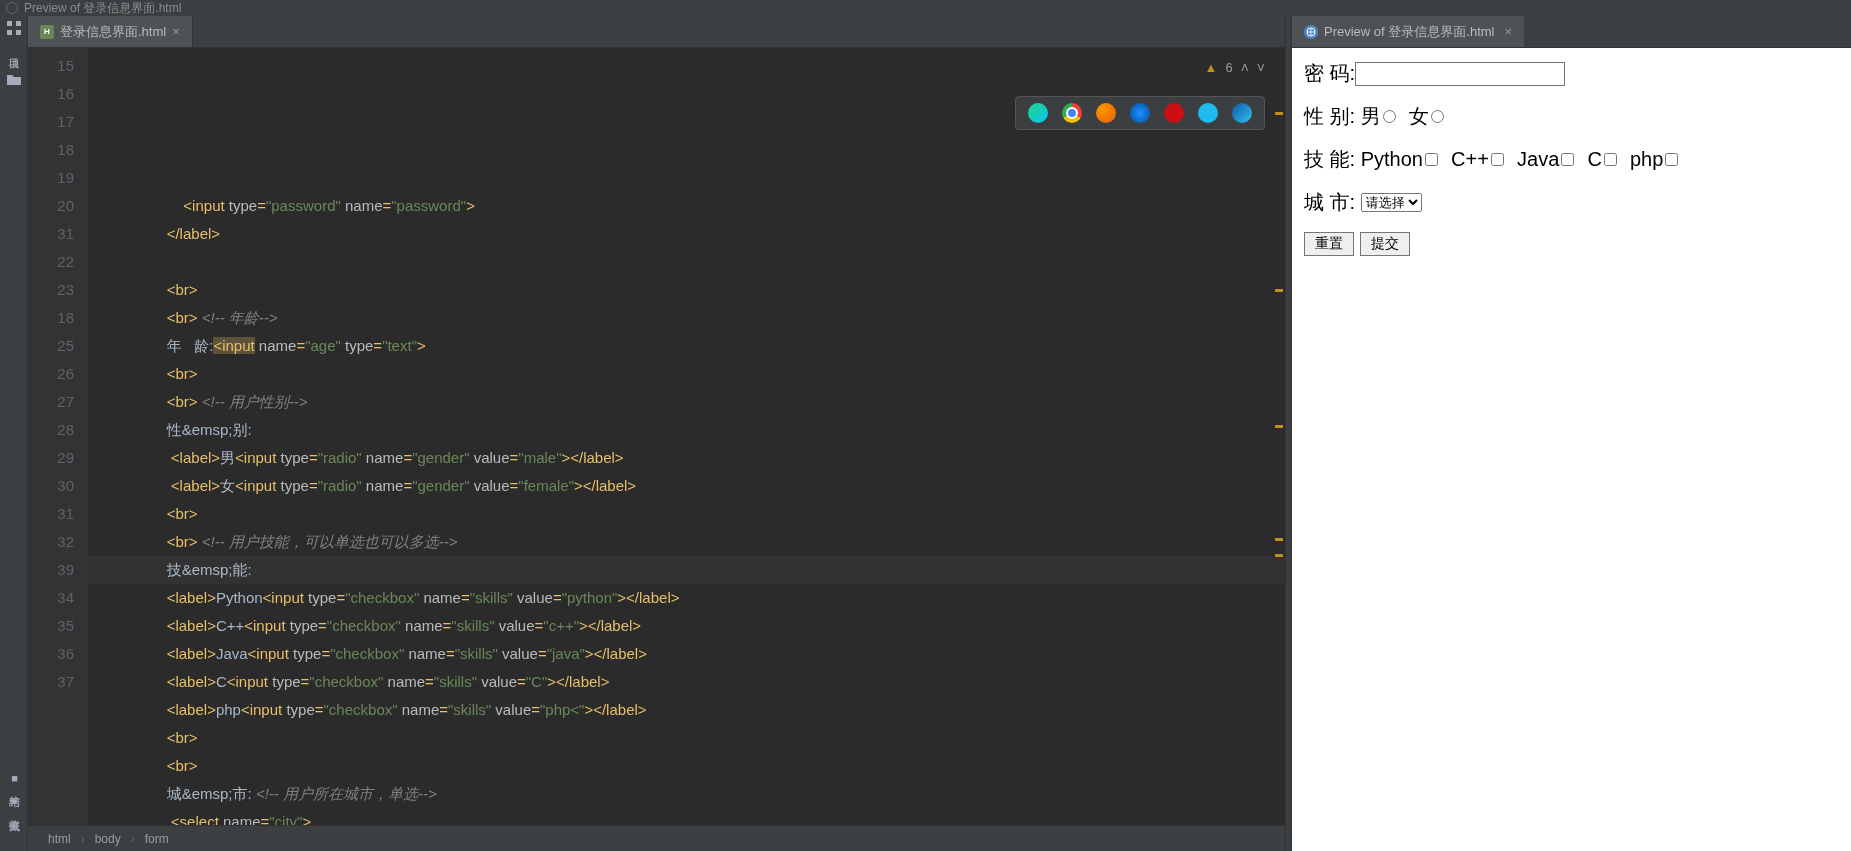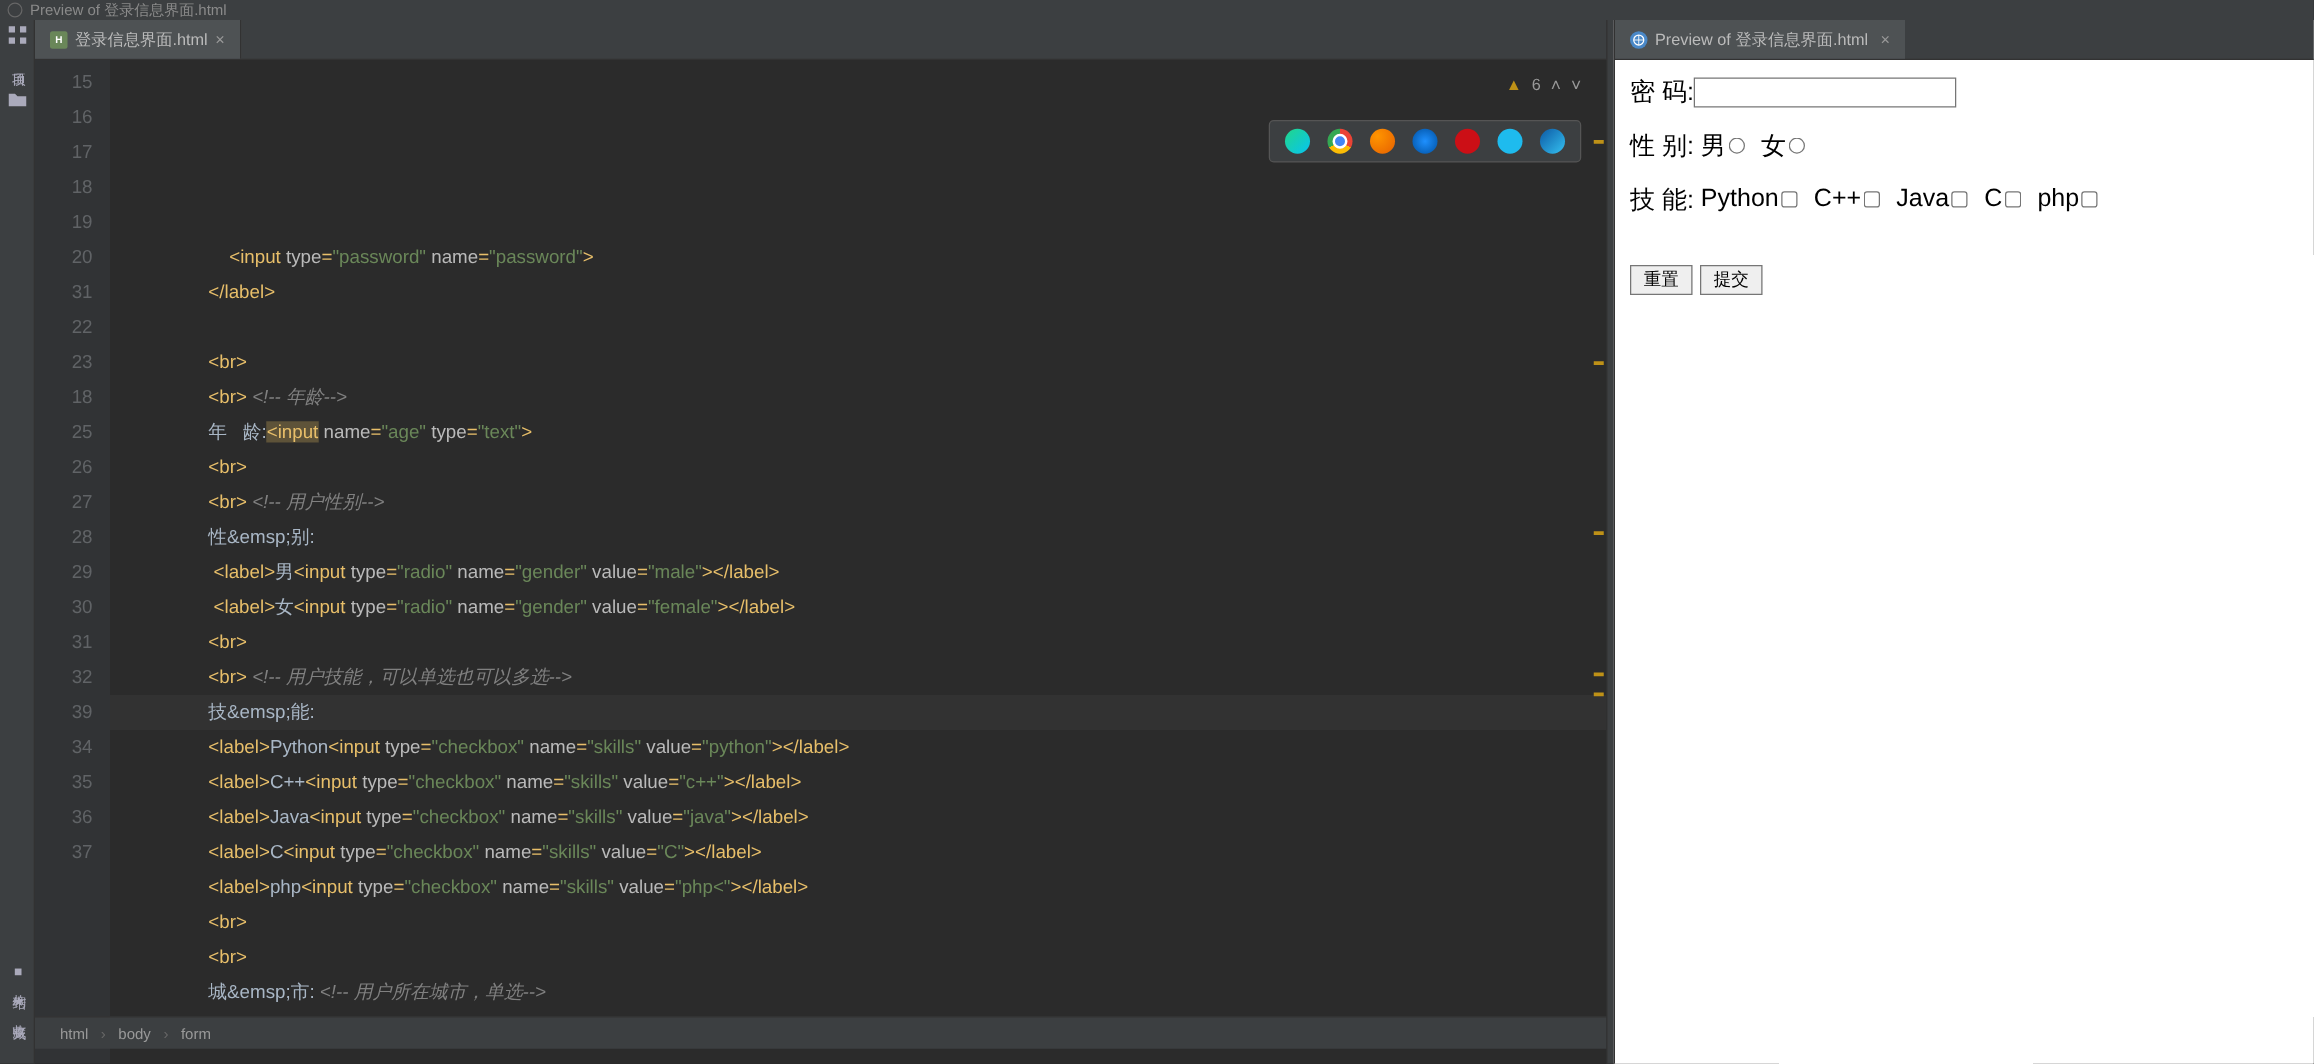--- a/index.html
+++ b/index.html
@@ -180,6 +180,10 @@
     <div class="row" id="skills-row">
       <label class="fl">技   能:</label>&nbsp;
     <span>Python</span><input type="checkbox" style="">&nbsp;&nbsp;<span>C++</span><input type="checkbox" style="">&nbsp;&nbsp;<span>Java</span><input type="checkbox" style="">&nbsp;&nbsp;<span>C</span><input type="checkbox" style="">&nbsp;&nbsp;<span>php</span><input type="checkbox" style="">&nbsp;&nbsp;</div>
+    <div class="row">
+      <label class="fl">城   市:</label>&nbsp;
+      <select><option>请选择</option></select>
+    </div>
     <div class="row" style="gap:6px">
       <button>重置</button>
       <button>提交</button>

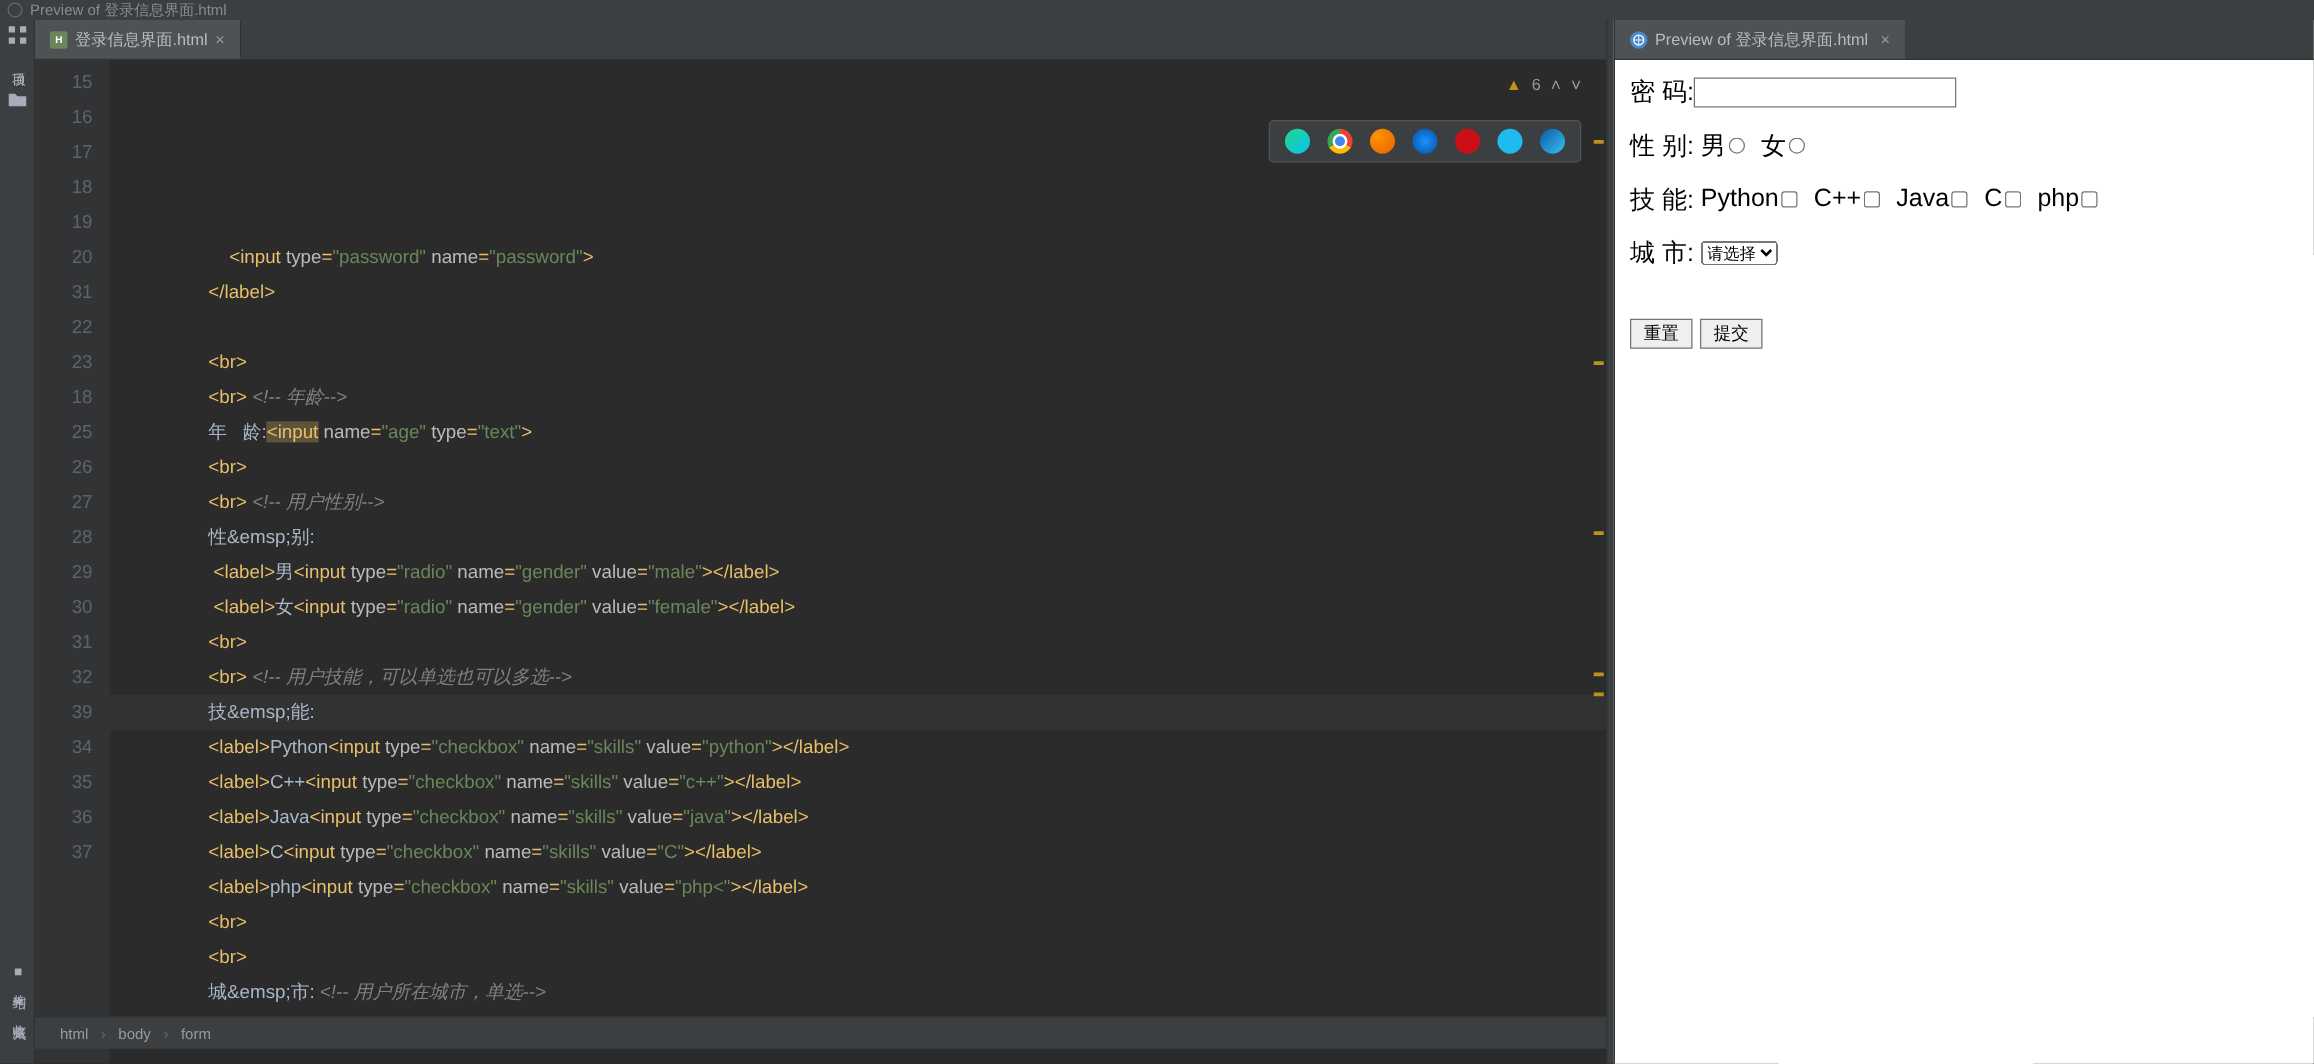--- a/index.html
+++ b/index.html
@@ -55,7 +55,7 @@
 .preview-body input[type="radio"], .preview-body input[type="checkbox"] { margin: 0 2px; }
 .preview-body select { font-size: 13px; }
 .preview-body textarea { width: 210px; height: 120px; border: 1px solid #767676; resize: both; }
-.preview-body button { padding: 2px 10px; font-size: 14px; border: 1px solid #767676; background: #efefef; cursor: pointer; margin-top: 23px; }
+.preview-body button { padding: 2px 10px; font-size: 14px; border: 1px solid #767676; background: #efefef; cursor: pointer; }
 
 .breadcrumb { position: absolute; bottom: 12px; left: 28px; height: 26px; background: #3c3f41; color: #999; font-size: 12px; display: flex; align-items: center; padding: 0 20px; gap: 10px; width: calc(100% - 28px - 560px - 6px); border-top: 1px solid #323232; }
 .breadcrumb .sep { color: #666; }

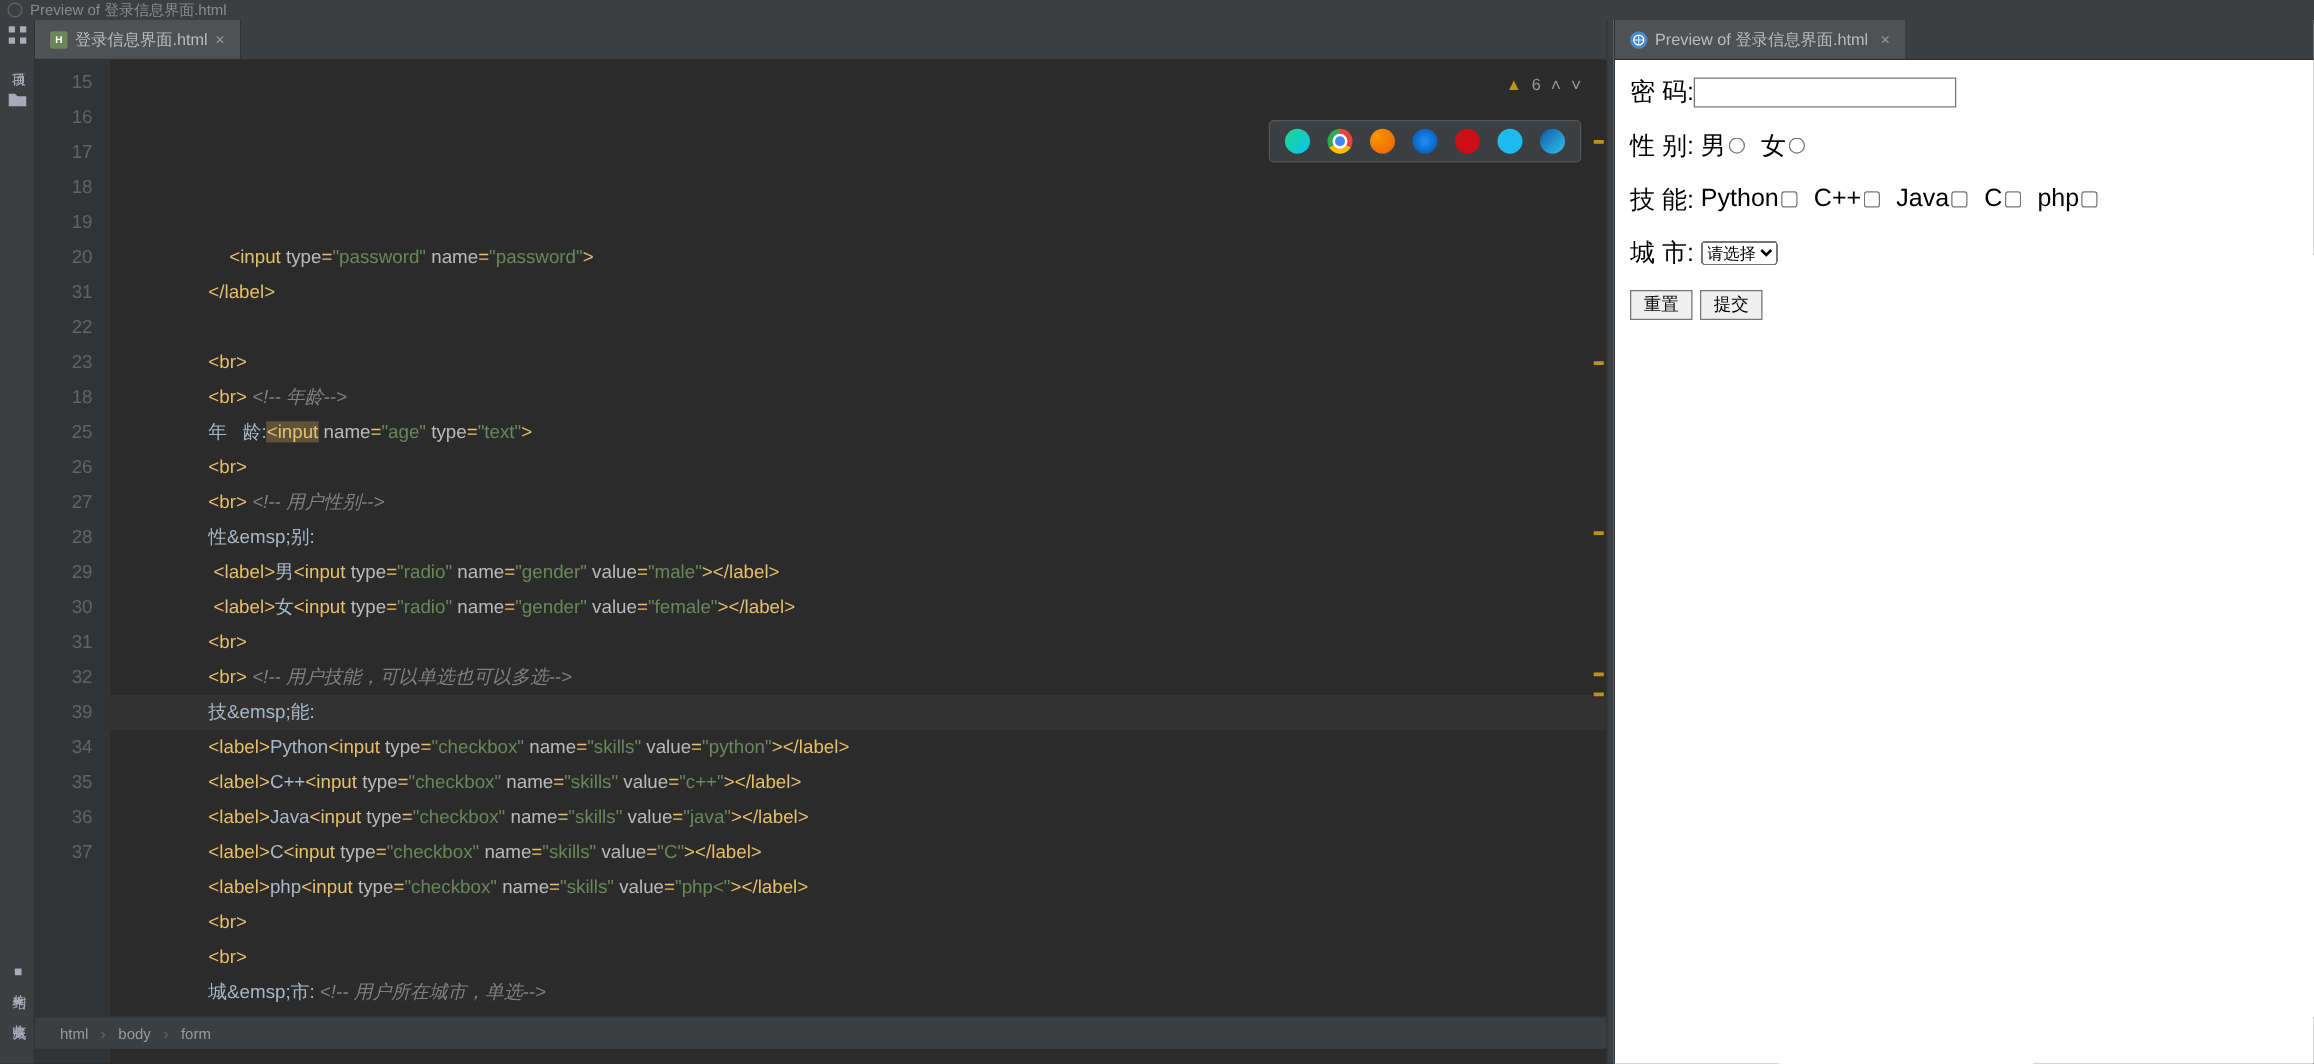--- a/index.html
+++ b/index.html
@@ -57,7 +57,7 @@
 .preview-body textarea { width: 210px; height: 120px; border: 1px solid #767676; resize: both; }
 .preview-body button { padding: 2px 10px; font-size: 14px; border: 1px solid #767676; background: #efefef; cursor: pointer; }
 
-.breadcrumb { position: absolute; bottom: 12px; left: 28px; height: 26px; background: #3c3f41; color: #999; font-size: 12px; display: flex; align-items: center; padding: 0 20px; gap: 10px; width: calc(100% - 28px - 560px - 6px); border-top: 1px solid #323232; }
+.breadcrumb { position: absolute; bottom: 0; left: 28px; height: 26px; background: #3c3f41; color: #999; font-size: 12px; display: flex; align-items: center; padding: 0 20px; gap: 10px; width: calc(100% - 28px - 560px - 6px); border-top: 1px solid #323232; }
 .breadcrumb .sep { color: #666; }
 
 .watermark { position: absolute; bottom: 6px; right: 10px; color: #ffffff; font-size: 12px; z-index: 5; }

